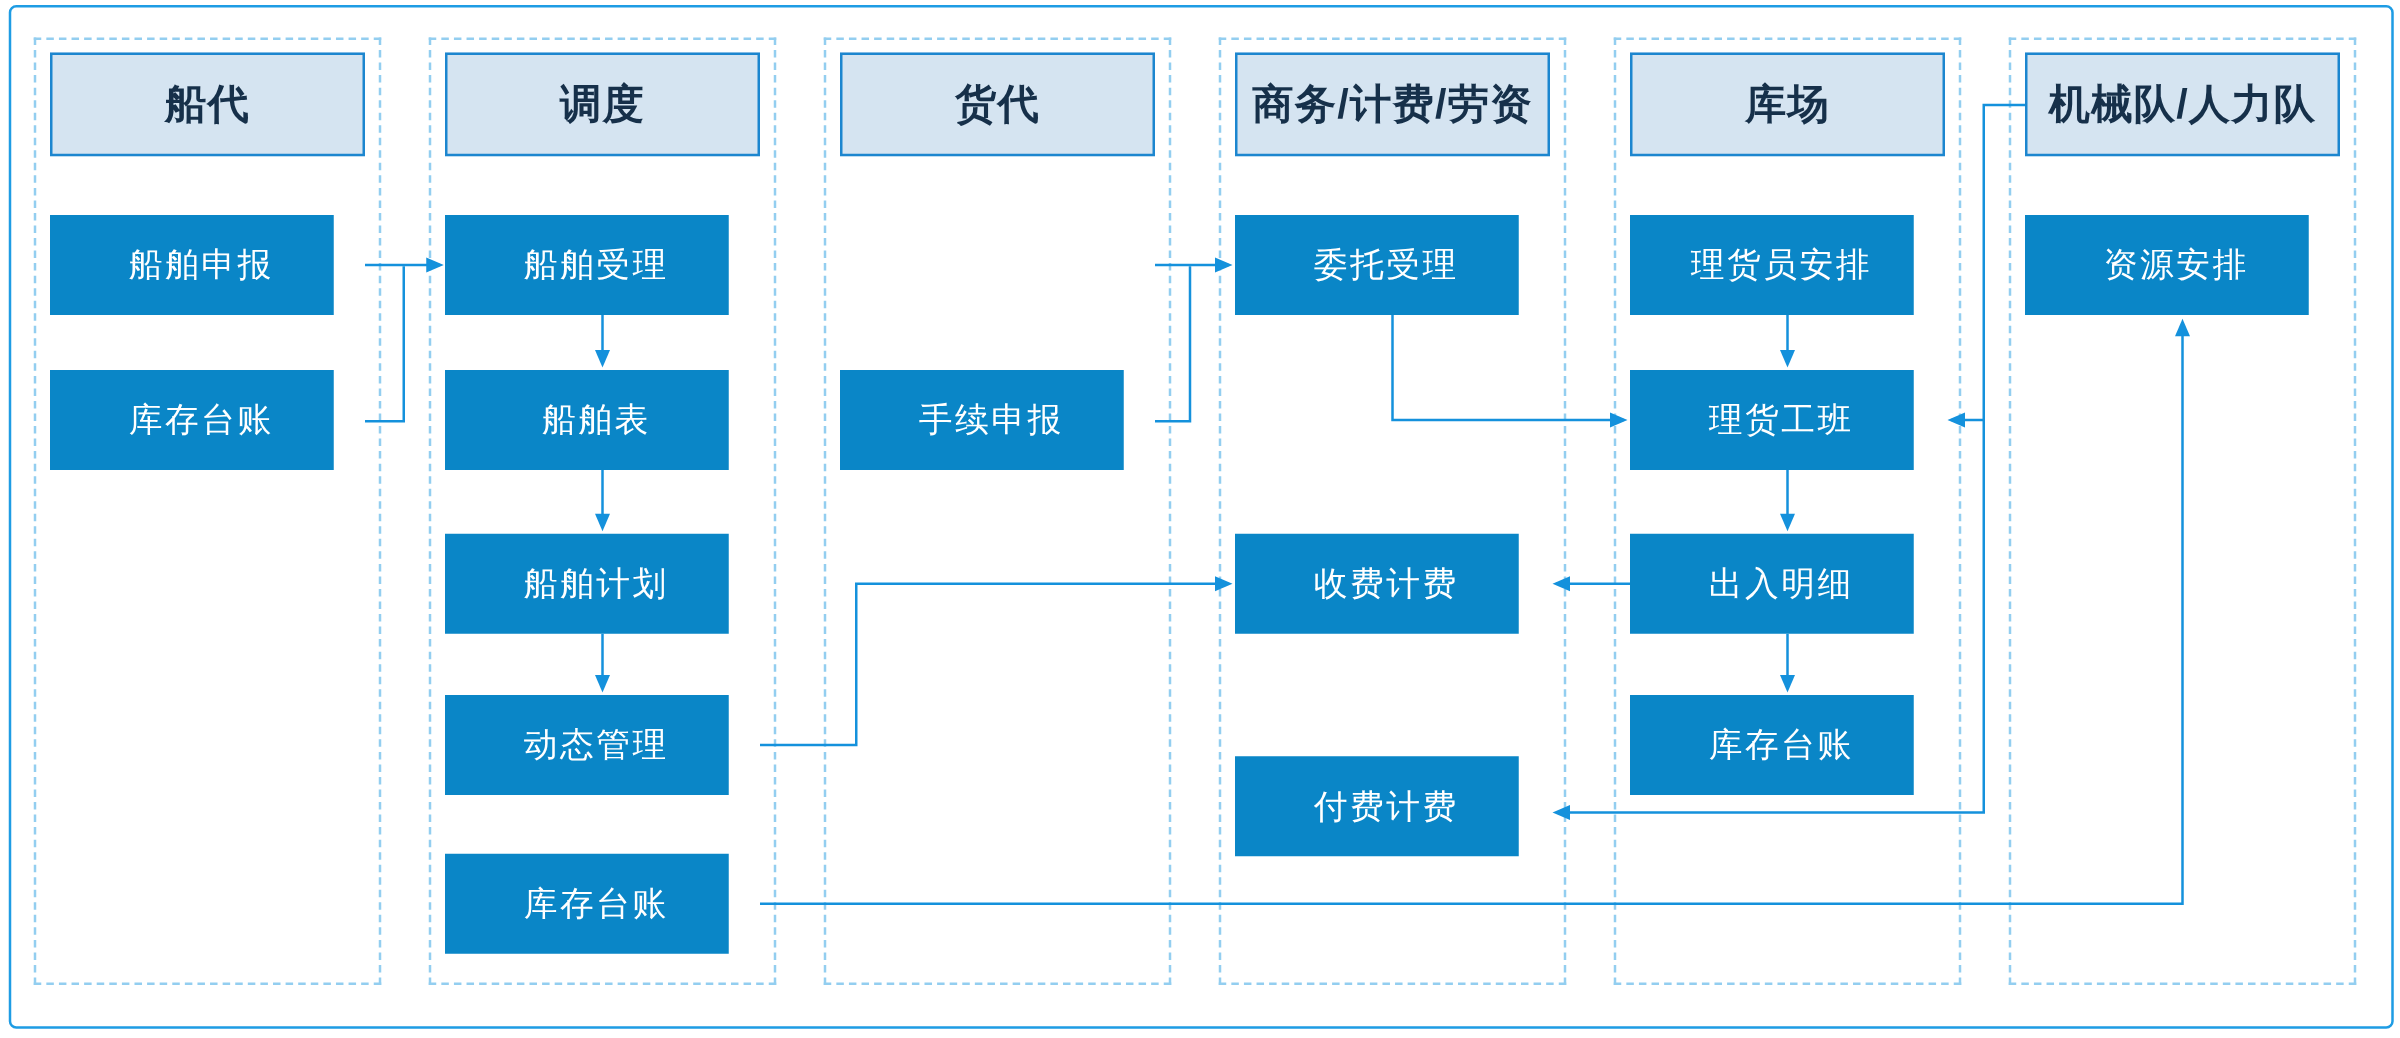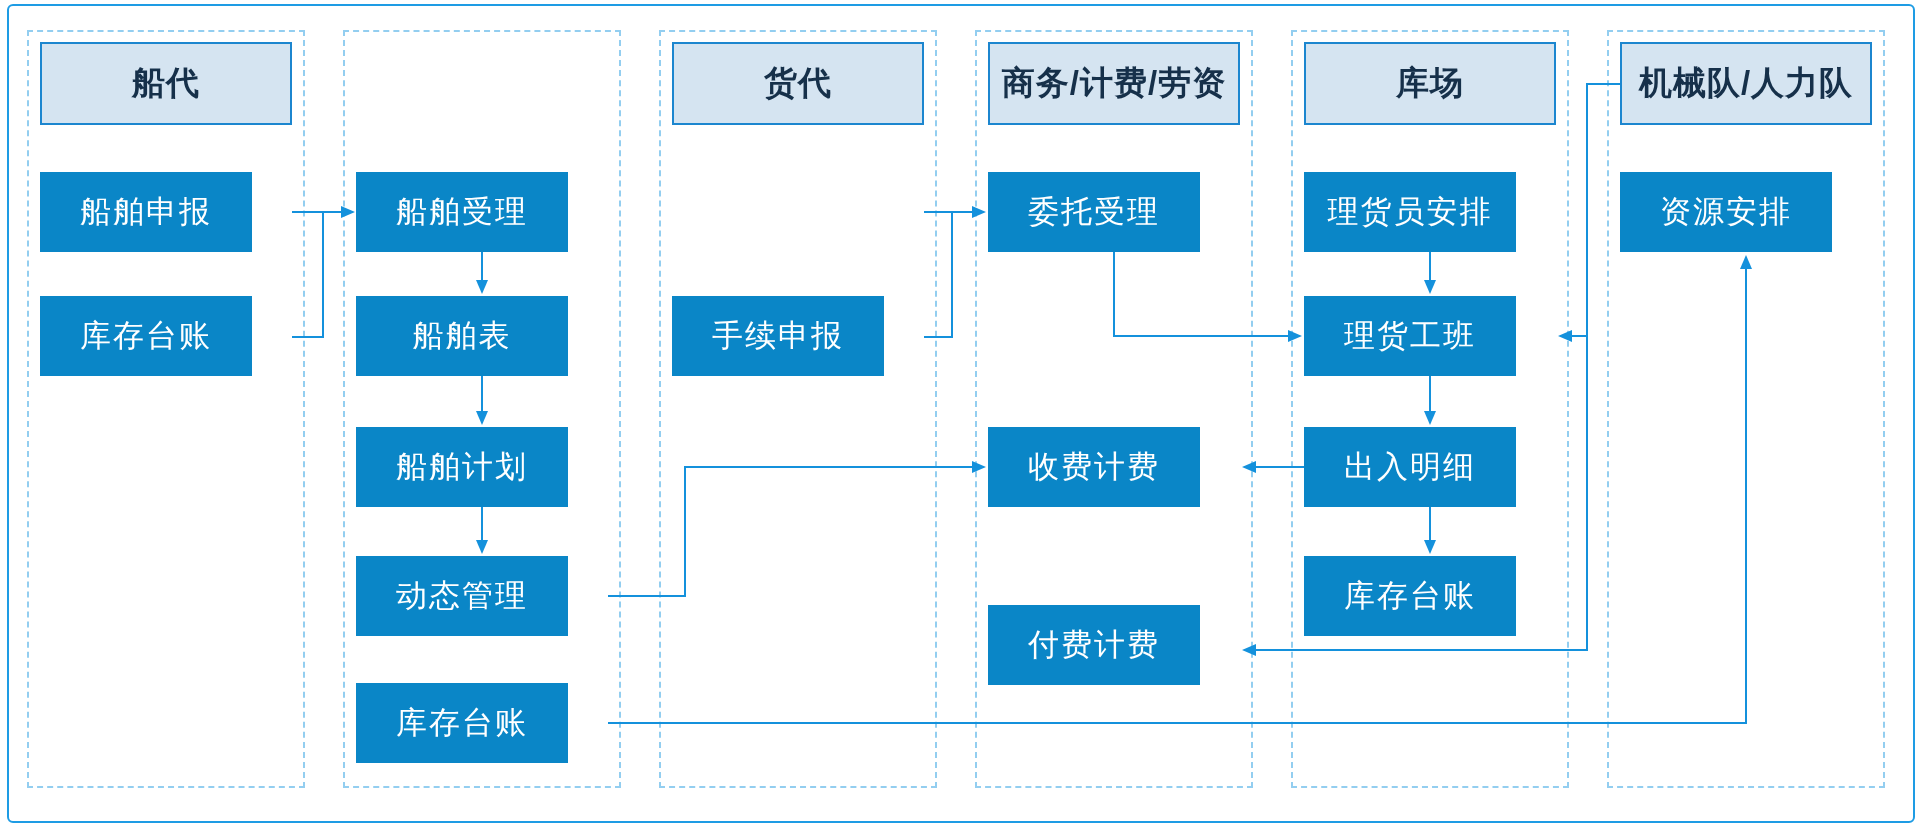--- a/index.html
+++ b/index.html
@@ -44,6 +44,7 @@
   <div class="node" style="left:40px;top:296px">库存台账</div>
 
   <div class="lane" style="left:343px"></div>
+  <div class="lane-header" style="left:356px">调度</div>
   <div class="node" style="left:356px;top:172px">船舶受理</div>
   <div class="node" style="left:356px;top:296px">船舶表</div>
   <div class="node" style="left:356px;top:556px">动态管理</div>

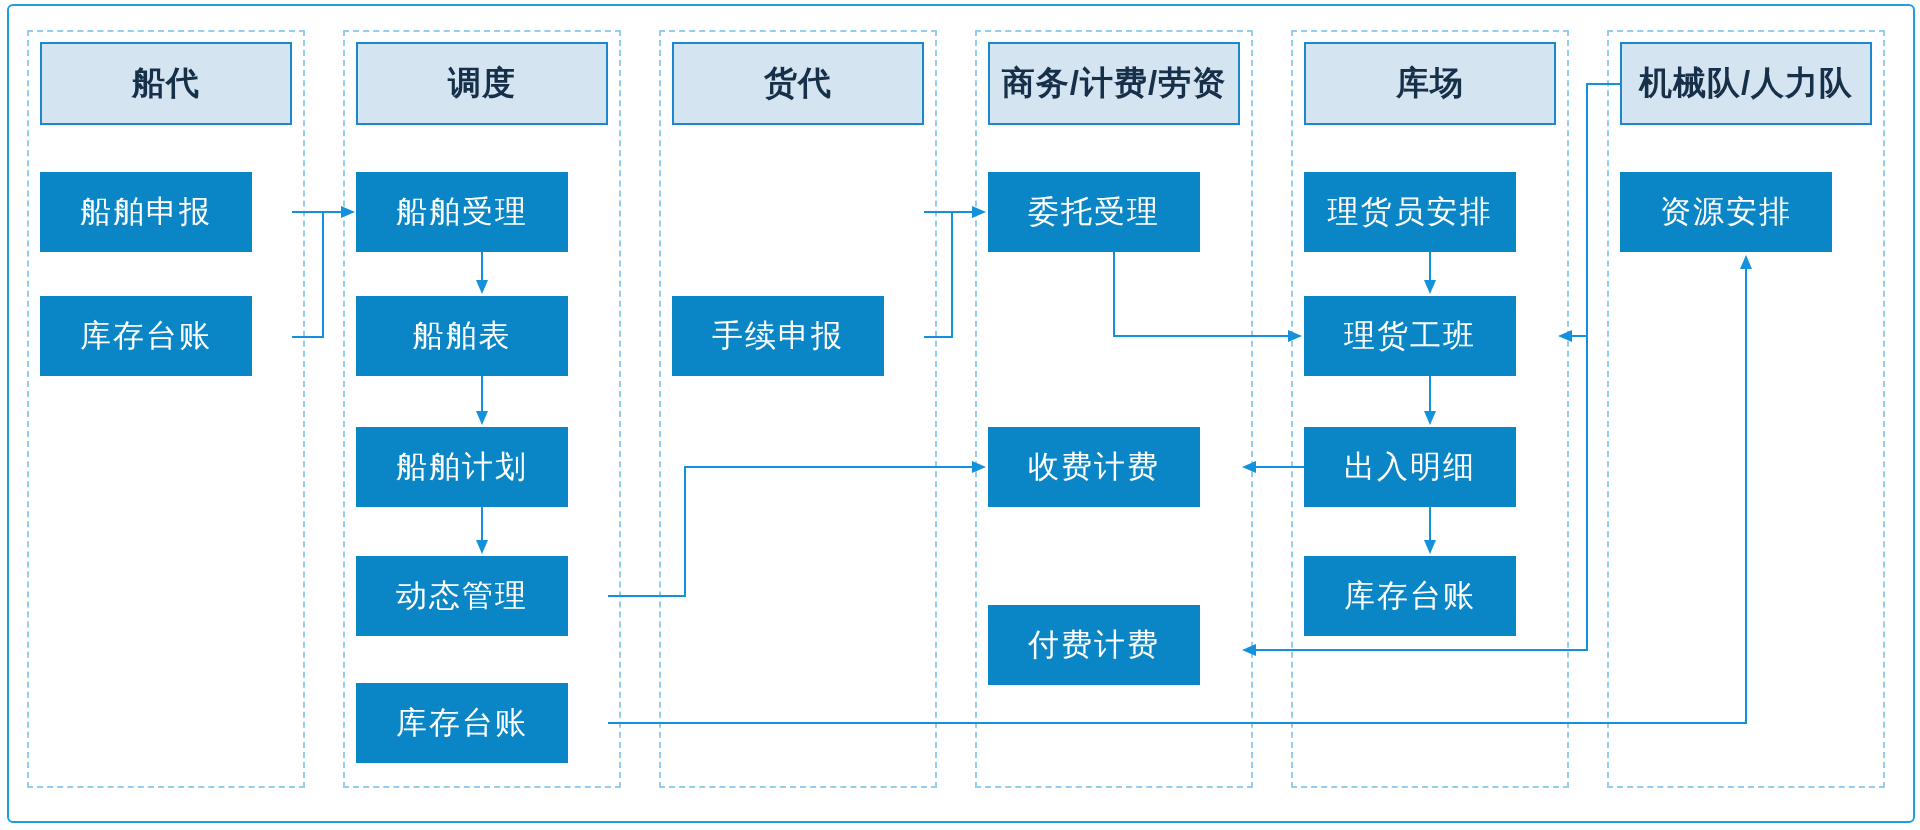--- a/index.html
+++ b/index.html
@@ -26,7 +26,7 @@
     font-size:33px;font-weight:bold;letter-spacing:1px;color:var(--header-text);}
   .node{position:absolute;width:212px;height:80px;background:var(--node-fill);
     display:flex;align-items:center;justify-content:center;
-    font-size:31px;letter-spacing:2px;color:var(--node-text);}
+    font-size:27px;letter-spacing:2px;color:var(--node-text);padding-left:15px;}
   #edges{position:absolute;left:0;top:0;pointer-events:none;}
   .edge{fill:none;stroke:var(--connector);stroke-width:2px;}
   #arrowhead-path{fill:var(--connector);}

